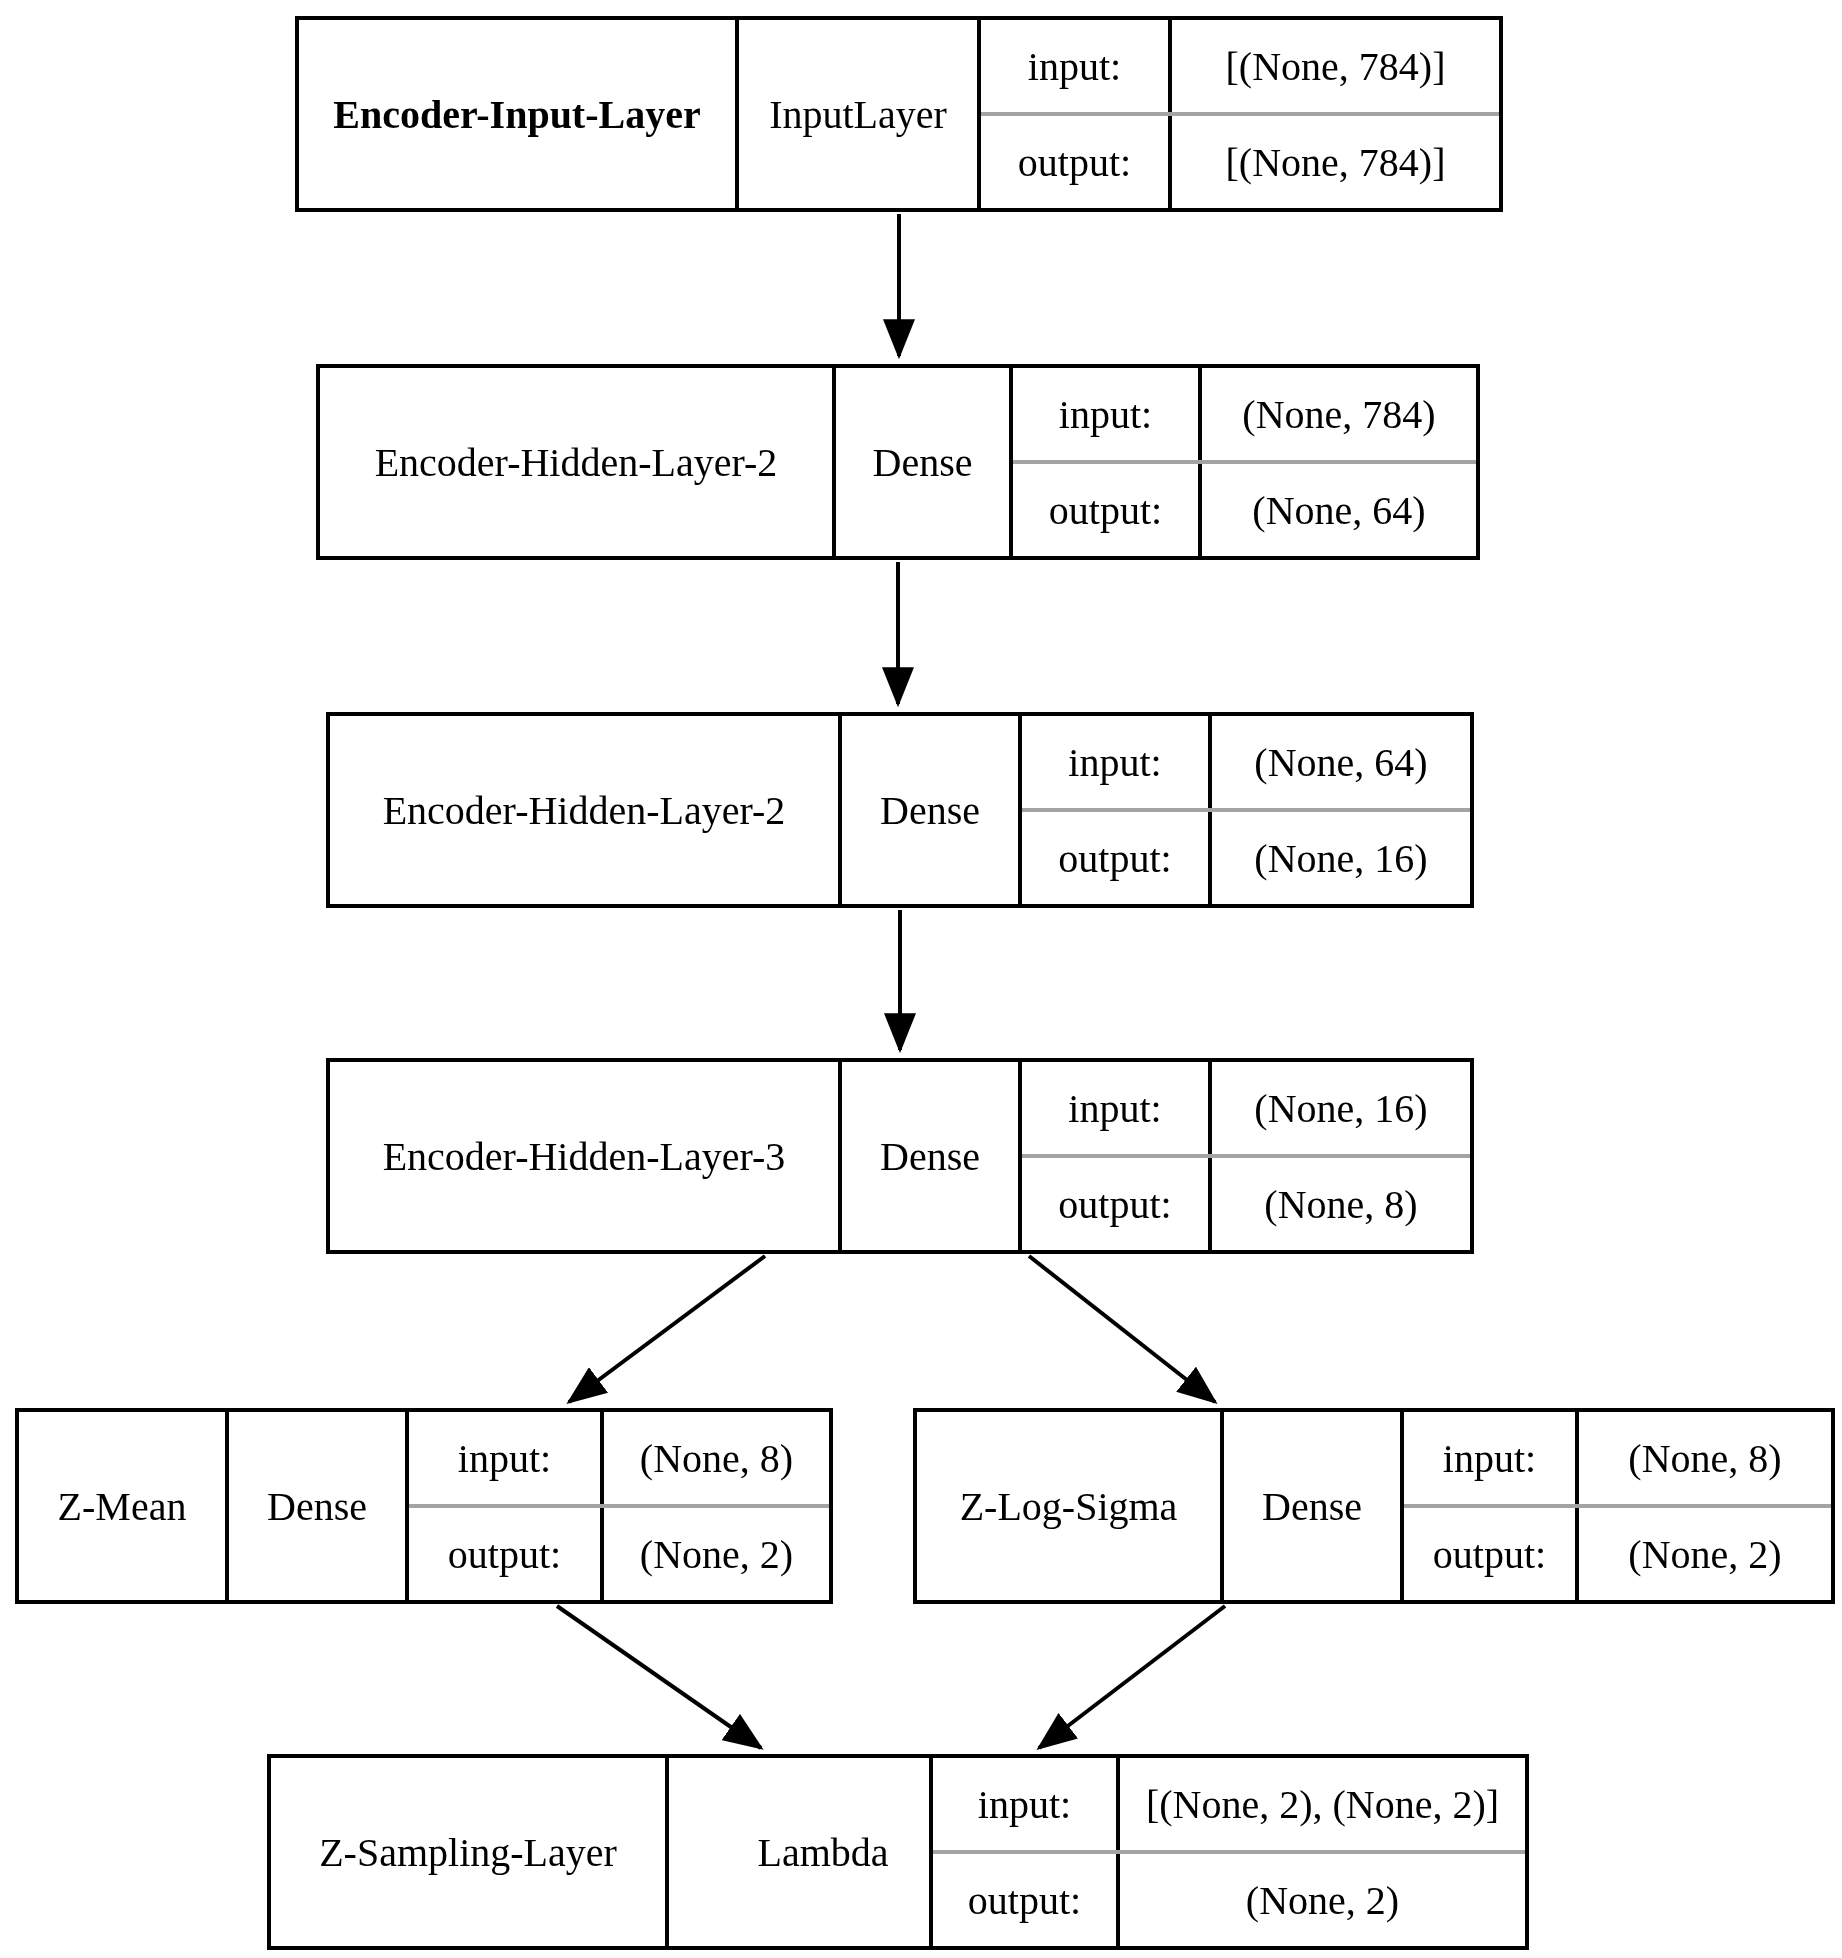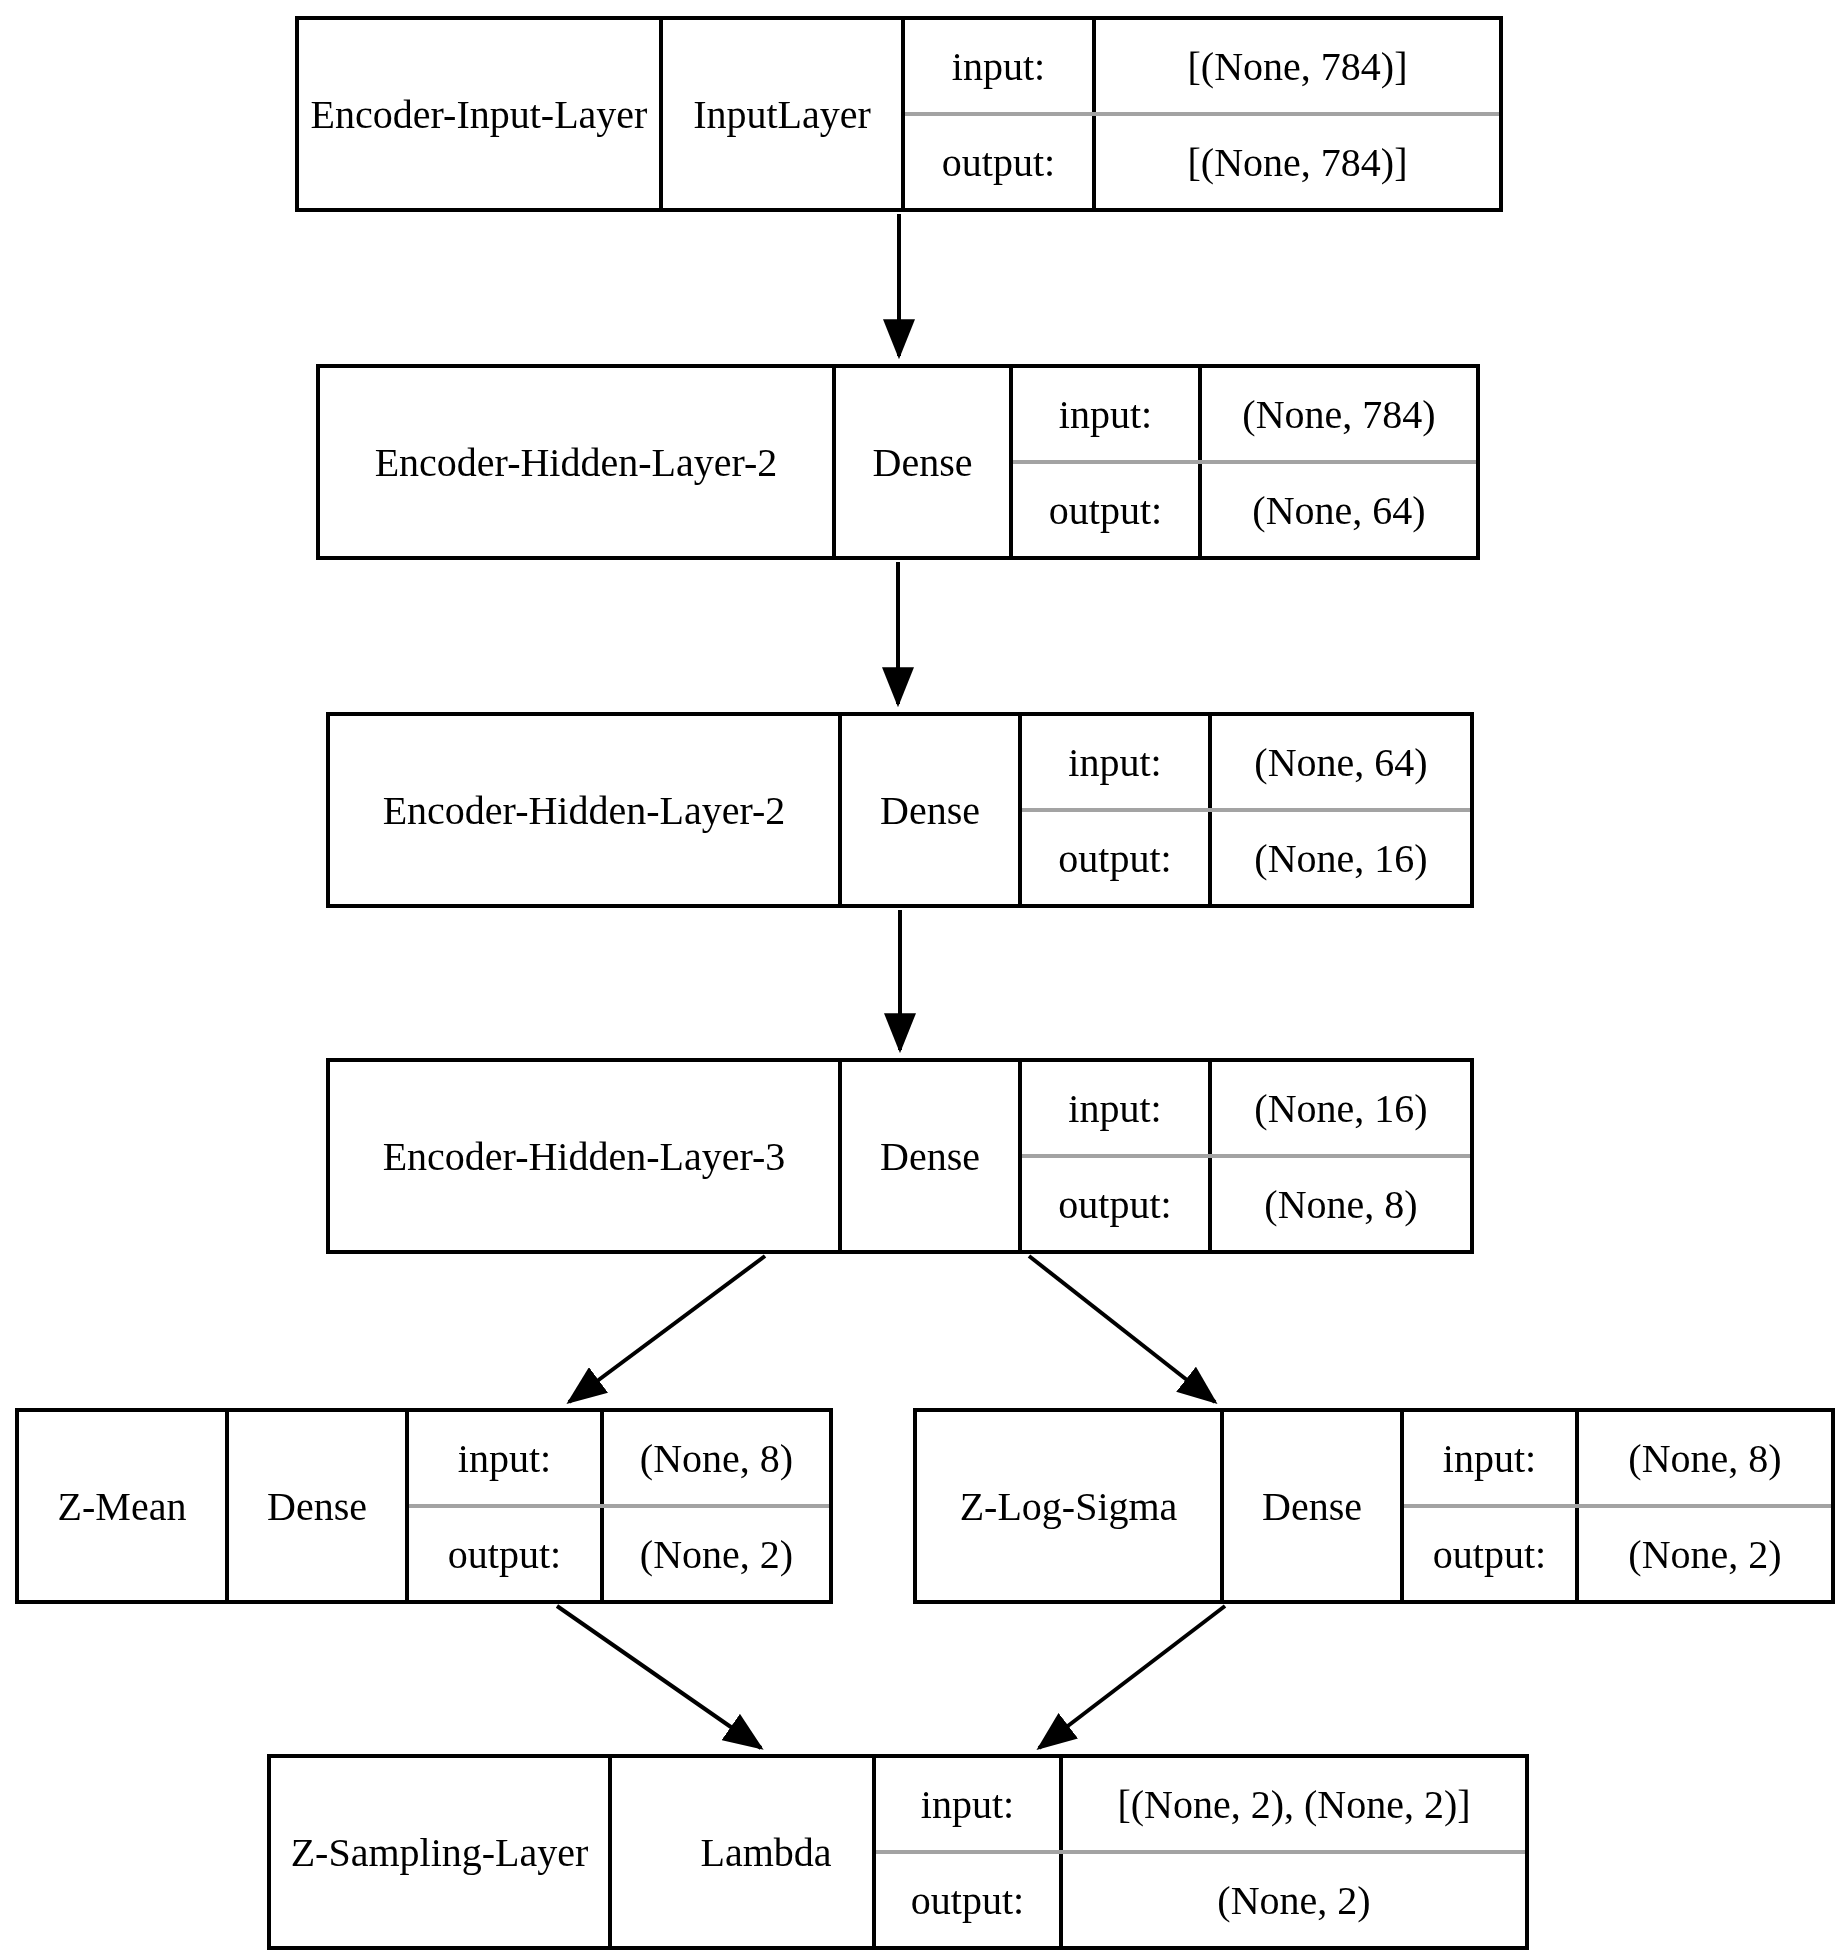--- a/index.html
+++ b/index.html
@@ -91,7 +91,7 @@
   </svg>
 
   <div class="node" style="left:295px; top:16px; width:1208px; height:196px;">
-    <div class="cell name" style="width:364px;">Encoder-Input-Layer</div>
+    <div class="cell name" style="width:440px;font-weight:bold;">Encoder-Input-Layer</div>
     <div class="cell cls" style="width:242px;">InputLayer</div>
     <div class="io">
       <div class="io-row top">

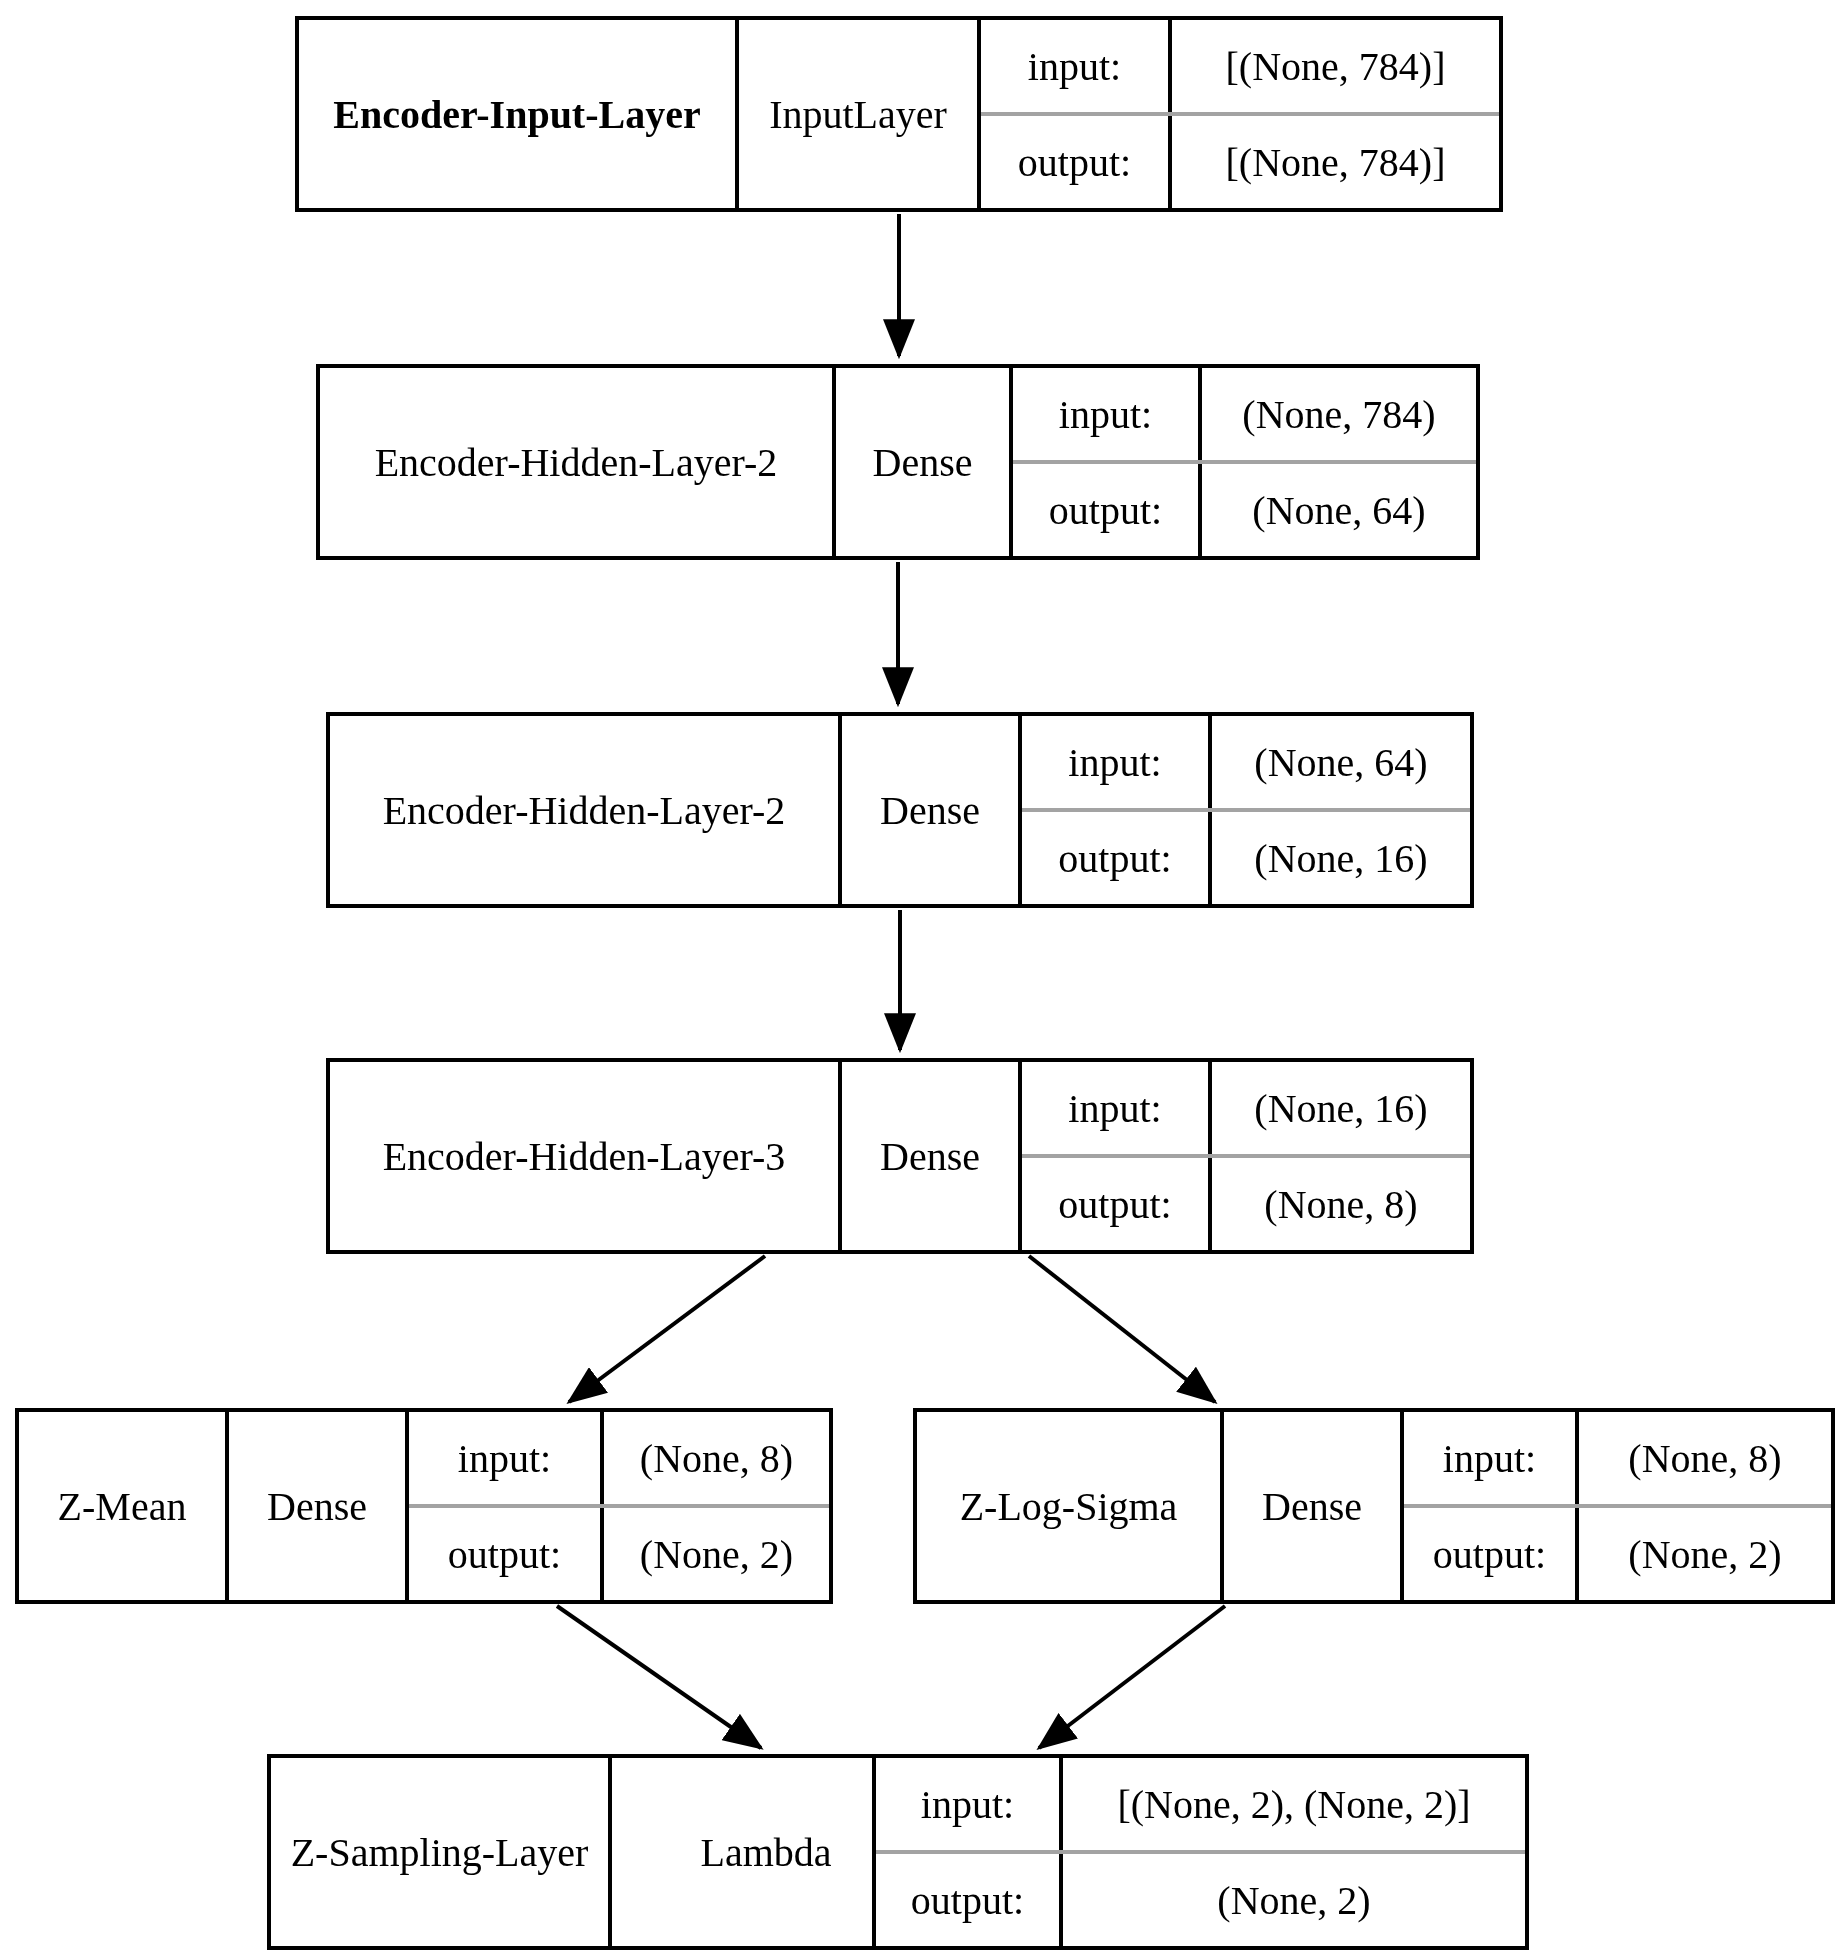--- a/index.html
+++ b/index.html
@@ -181,7 +181,7 @@
   </div>
 
   <div class="node" style="left:267px; top:1754px; width:1262px; height:196px;">
-    <div class="cell name" style="width:341px;">Z-Sampling-Layer</div>
+    <div class="cell name" style="width:398px;">Z-Sampling-Layer</div>
     <div class="cell cls" style="width:216px;margin-left:48px;">Lambda</div>
     <div class="io">
       <div class="io-row top">

